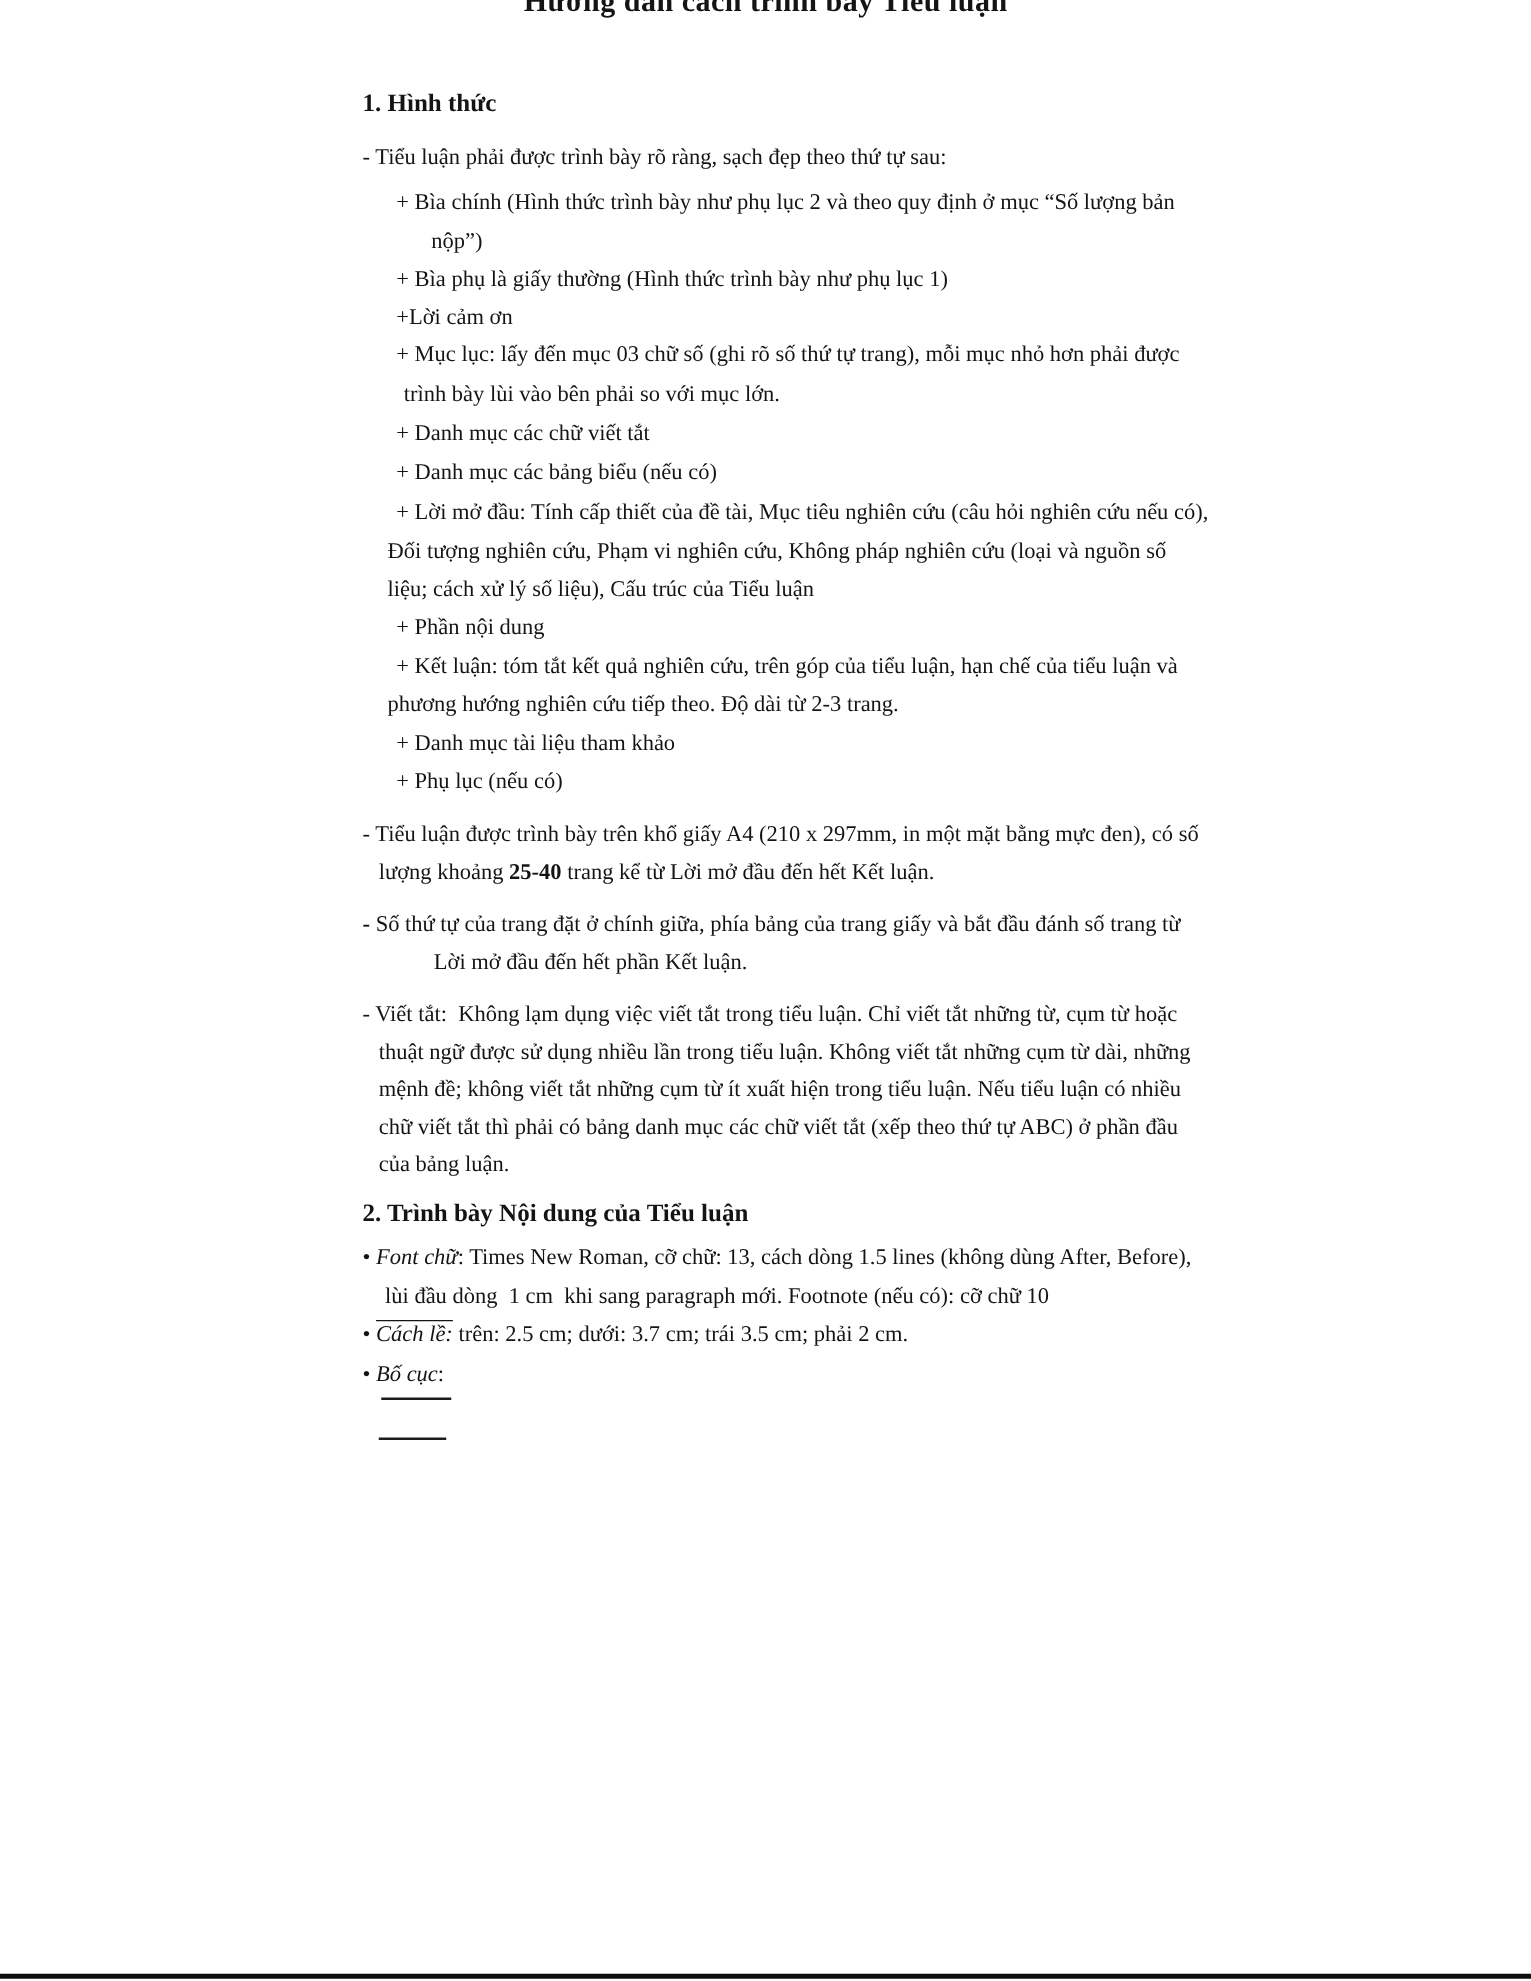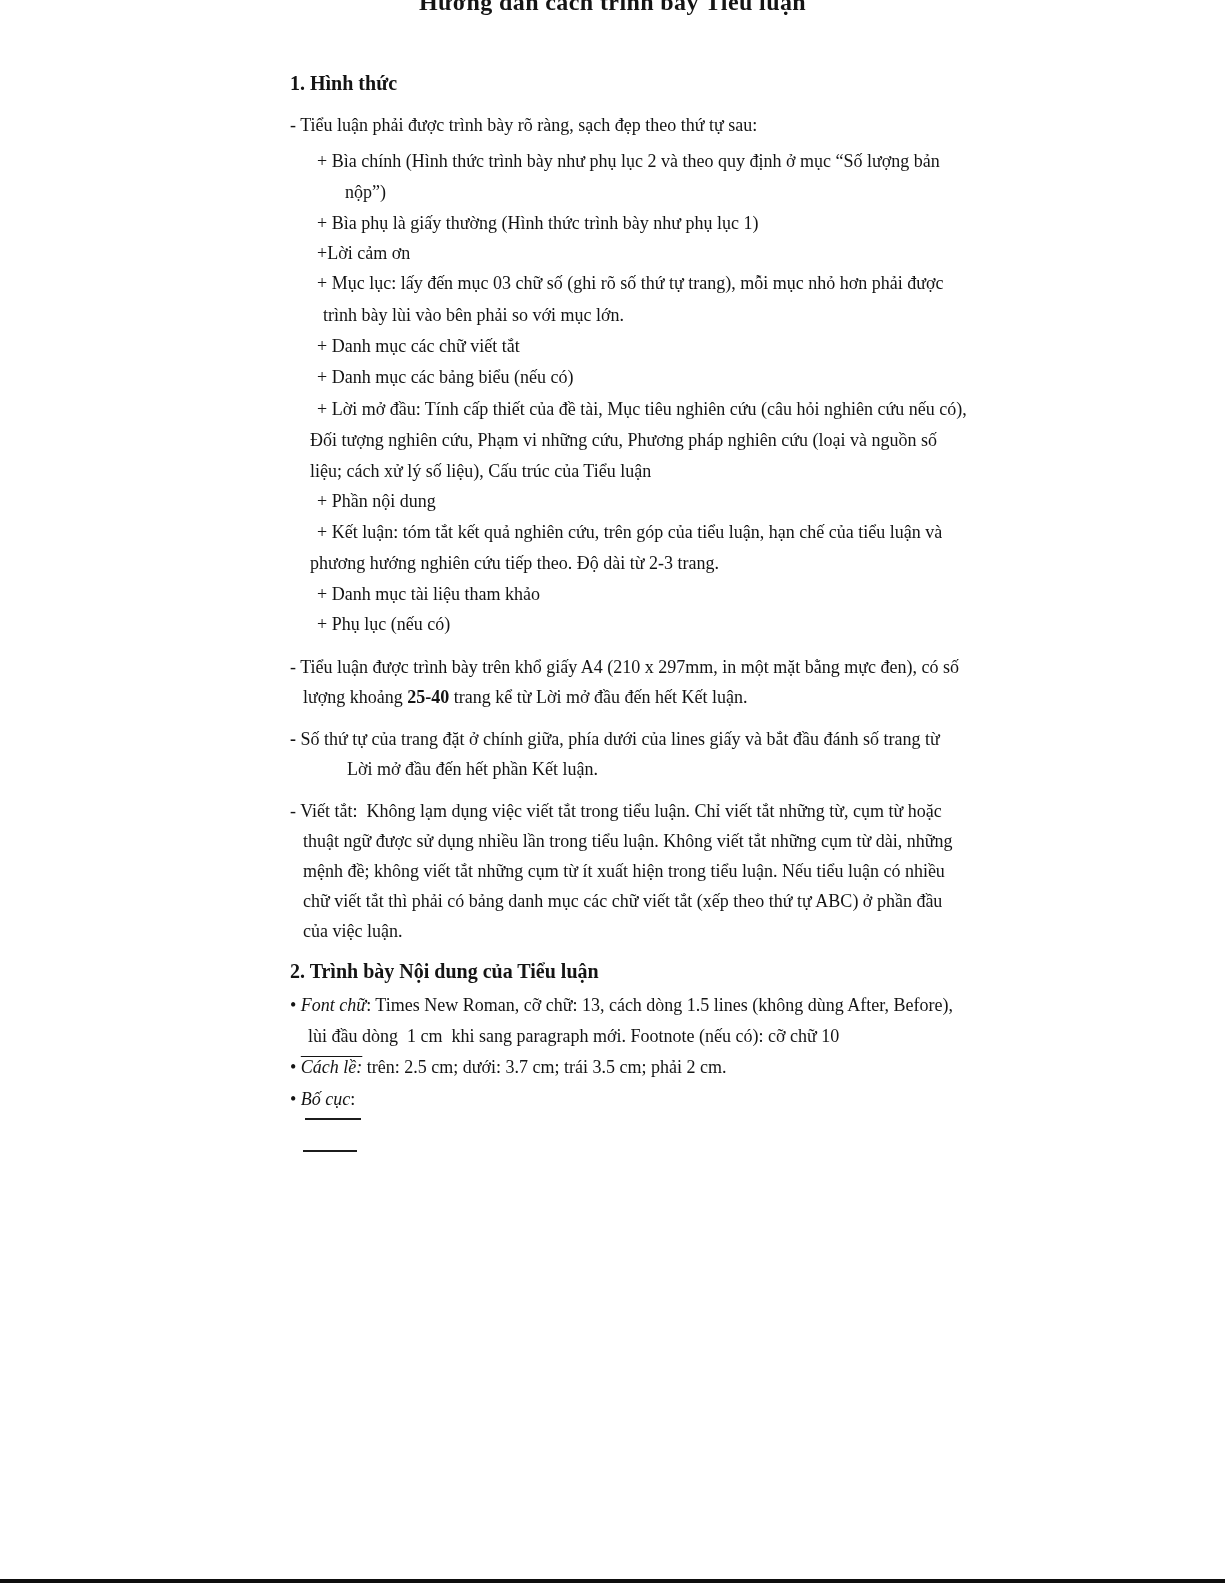--- a/index.html
+++ b/index.html
@@ -61,7 +61,7 @@
       <div class="line" style="top: 333px; left: 317px;"><span>+ Danh mục các chữ viết tắt</span></div>
       <div class="line" style="top: 364px; left: 317px;"><span>+ Danh mục các bảng biểu (nếu có)</span></div>
       <div class="line" style="top: 396px; left: 317px;"><span>+ Lời mở đầu: Tính cấp thiết của đề tài, Mục tiêu nghiên cứu (câu hỏi nghiên cứu nếu có),</span></div>
-      <div class="line" style="top: 427px; left: 310px;"><span>Đối tượng nghiên cứu, Phạm vi những cứu, Phương pháp nghiên cứu (loại và nguồn số</span></div>
+      <div class="line" style="top: 427px; left: 310px;"><span>Đối tượng nghiên cứu, Phạm vi nghiên cứu, Không pháp nghiên cứu (loại và nguồn số</span></div>
       <div class="line" style="top: 458px; left: 310px;"><span>liệu; cách xử lý số liệu), Cấu trúc của Tiểu luận</span></div>
       <div class="line" style="top: 488px; left: 317px;"><span>+ Phần nội dung</span></div>
       <div class="line" style="top: 519px; left: 317px;"><span>+ Kết luận: tóm tắt kết quả nghiên cứu, trên góp của tiểu luận, hạn chế của tiểu luận và</span></div>

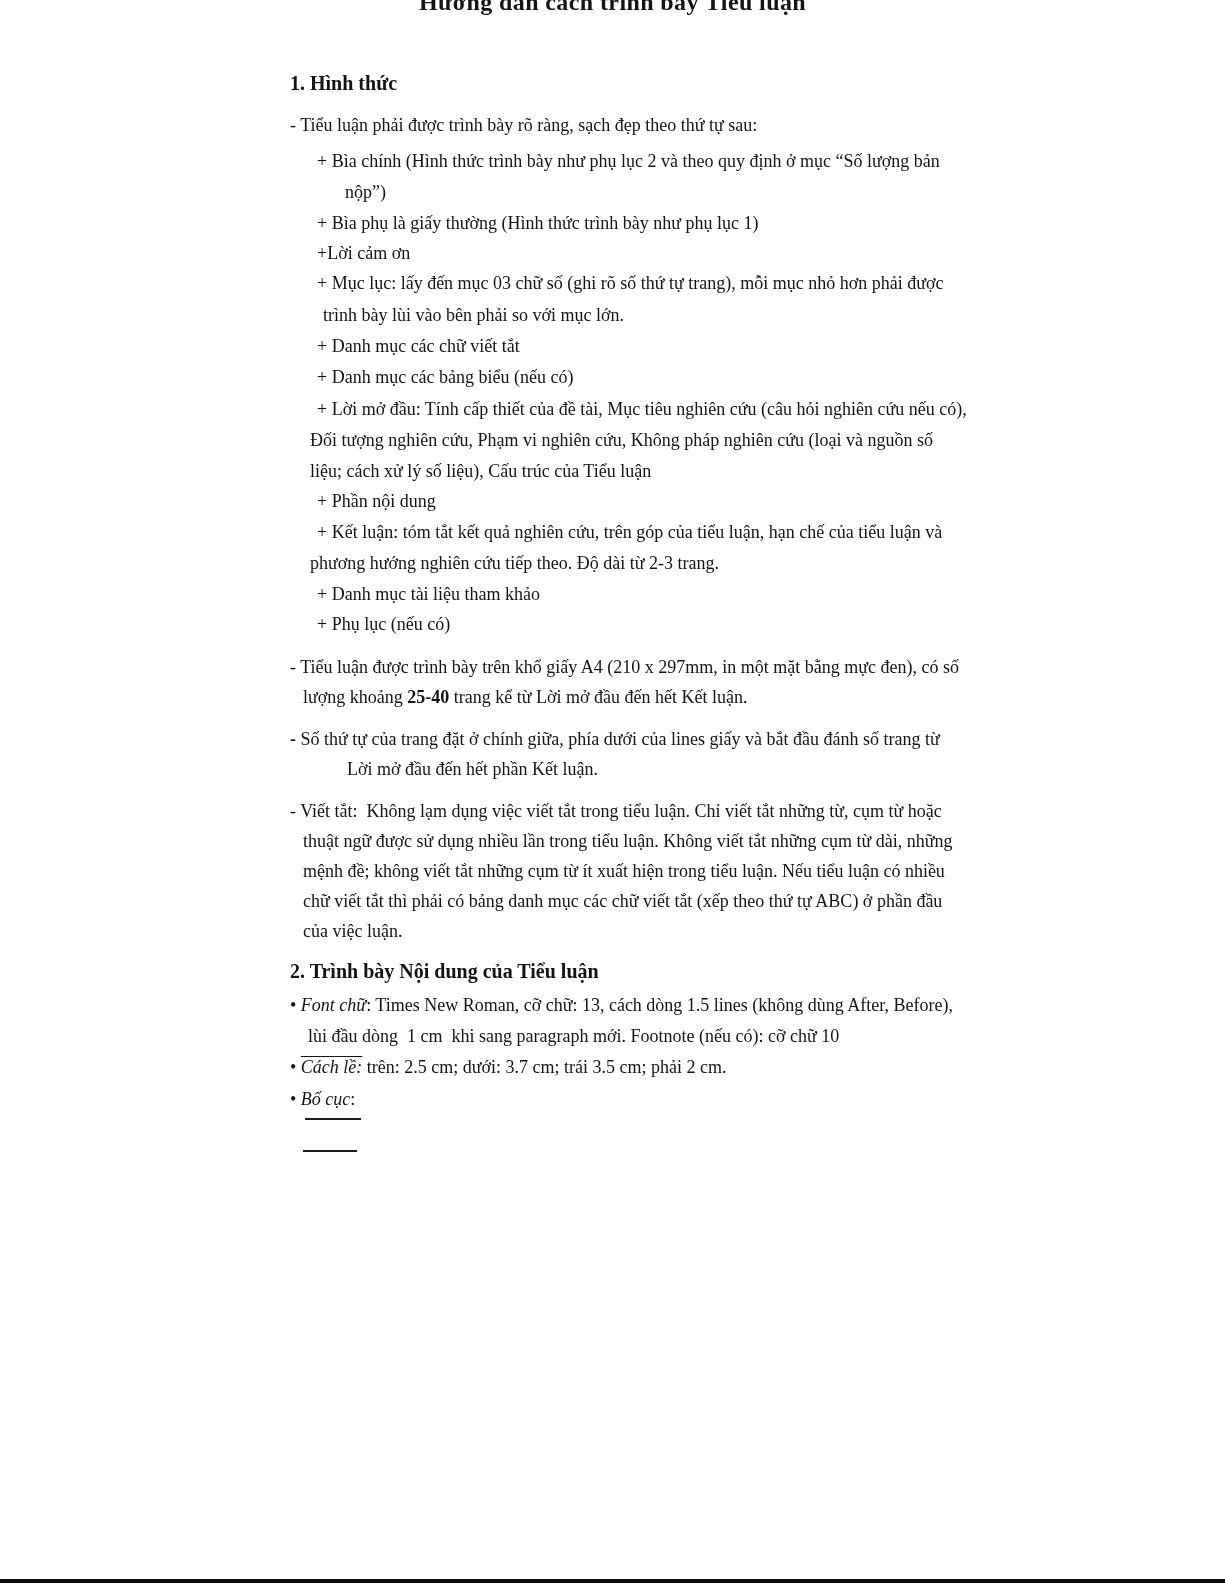--- a/index.html
+++ b/index.html
@@ -70,7 +70,7 @@
       <div class="line" style="top: 611px; left: 317px;"><span>+ Phụ lục (nếu có)</span></div>
       <div class="line" style="top: 654px; left: 290px;"><span>- Tiểu luận được trình bày trên khổ giấy A4 (210 x 297mm, in một mặt bằng mực đen), có số</span></div>
       <div class="line" style="top: 684px; left: 303px;"><span>lượng khoảng </span><span style="font-weight: bold;">25-40</span><span> trang kể từ Lời mở đầu đến hết Kết luận.</span></div>
-      <div class="line" style="top: 726px; left: 290px;"><span style="font-weight: bold;">- </span><span>Số thứ tự của trang đặt ở chính giữa, phía dưới của lines giấy và bắt đầu đánh số trang từ</span></div>
+      <div class="line" style="top: 726px; left: 290px;"><span style="font-weight: bold;">- </span><span>Số thứ tự của trang đặt ở chính giữa, phía bảng của trang giấy và bắt đầu đánh số trang từ</span></div>
       <div class="line" style="top: 756px; left: 303px; margin-left: 44px;"><span>Lời mở đầu đến hết phần Kết luận.</span></div>
       <div class="line" style="top: 798px; left: 290px;"><span>- Viết tắt:  Không lạm dụng việc viết tắt trong tiểu luận. Chỉ viết tắt những từ, cụm từ hoặc</span></div>
       <div class="line" style="top: 828px; left: 303px;"><span>thuật ngữ được sử dụng nhiều lần trong tiểu luận. Không viết tắt những cụm từ dài, những</span></div>

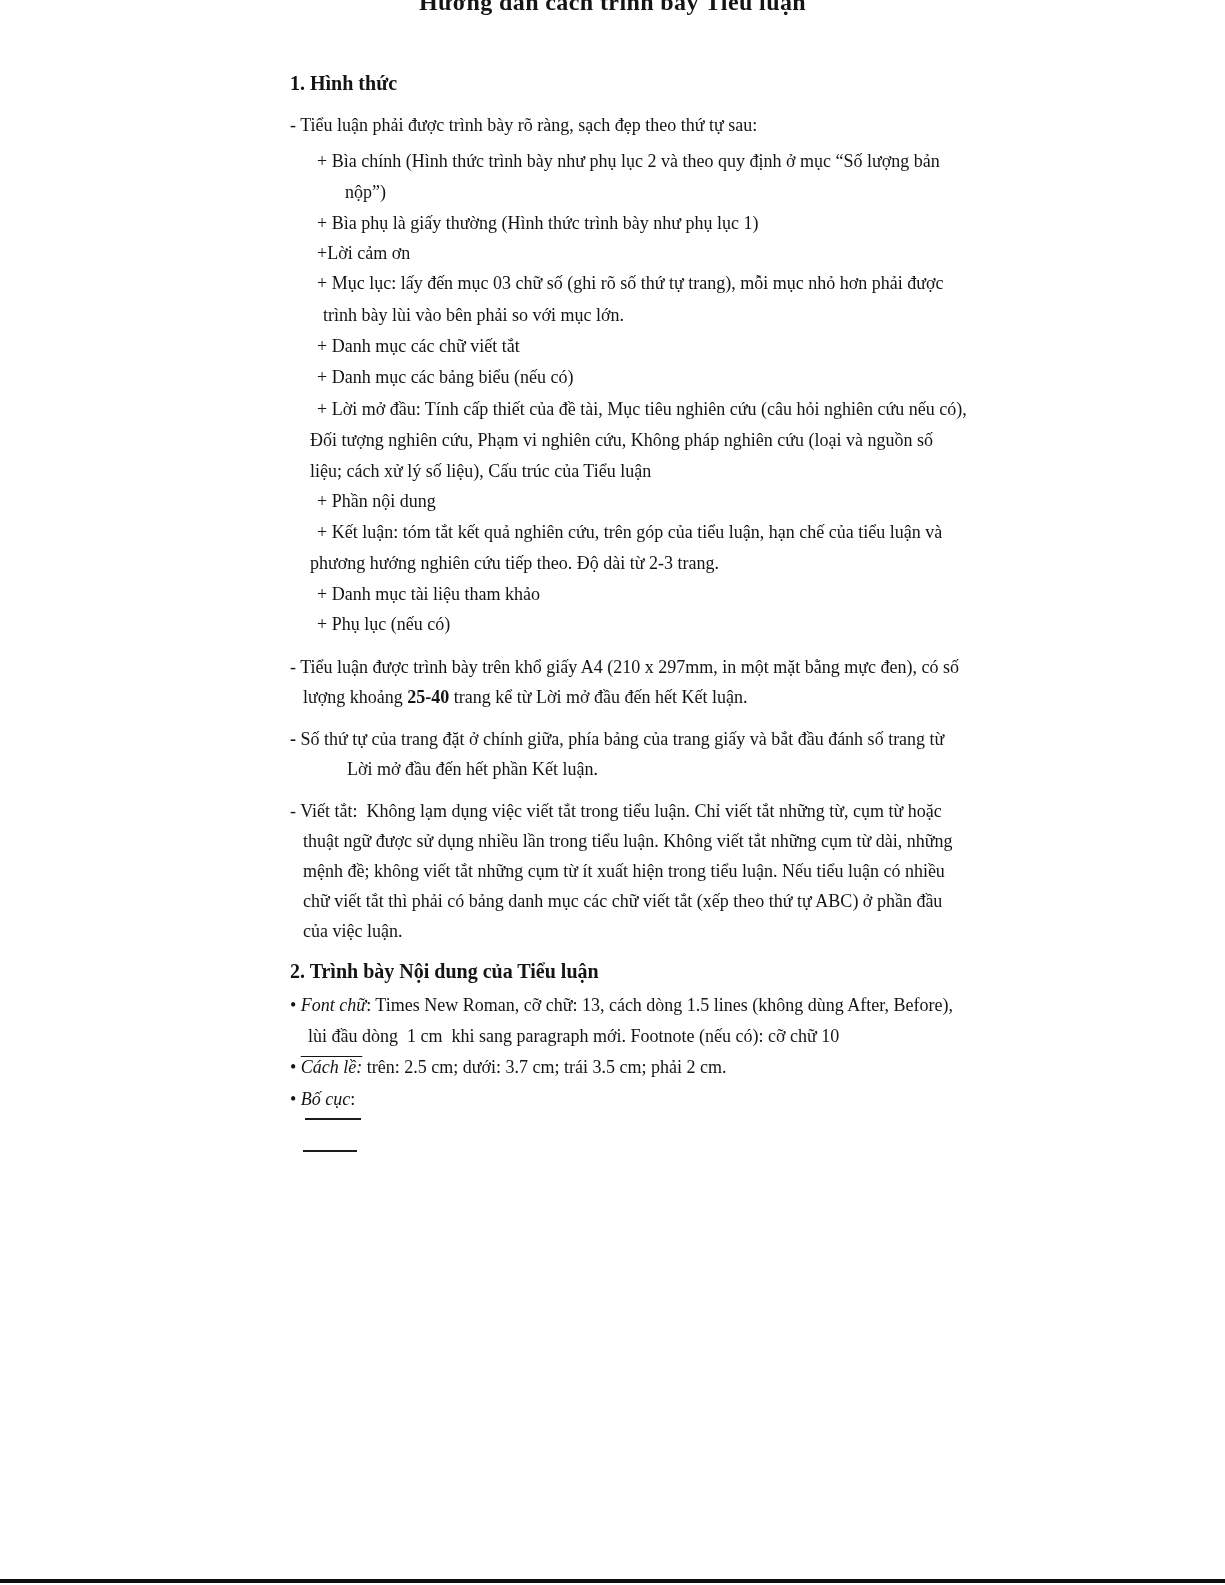--- a/index.html
+++ b/index.html
@@ -76,7 +76,7 @@
       <div class="line" style="top: 828px; left: 303px;"><span>thuật ngữ được sử dụng nhiều lần trong tiểu luận. Không viết tắt những cụm từ dài, những</span></div>
       <div class="line" style="top: 858px; left: 303px;"><span>mệnh đề; không viết tắt những cụm từ ít xuất hiện trong tiểu luận. Nếu tiểu luận có nhiều</span></div>
       <div class="line" style="top: 888px; left: 303px;"><span>chữ viết tắt thì phải có bảng danh mục các chữ viết tắt (xếp theo thứ tự ABC) ở phần đầu</span></div>
-      <div class="line" style="top: 918px; left: 303px;"><span>của việc luận.</span></div>
+      <div class="line" style="top: 918px; left: 303px;"><span>của bảng luận.</span></div>
       <div class="line heading" style="top: 958px; left: 290px;"><span style="font-weight: bold;">2. Trình bày Nội dung của Tiểu luận</span></div>
       <div class="line" style="top: 992px; left: 290px;"><span>• </span><span style="font-style: italic;">Font chữ</span><span>: Times New Roman, cỡ chữ: 13, cách dòng 1.5 lines (không dùng After, Before),</span></div>
       <div class="line" style="top: 1023px; left: 308px;"><span>lùi đầu dòng  1 cm  khi sang paragraph mới. Footnote (nếu có): cỡ chữ 10</span></div>

